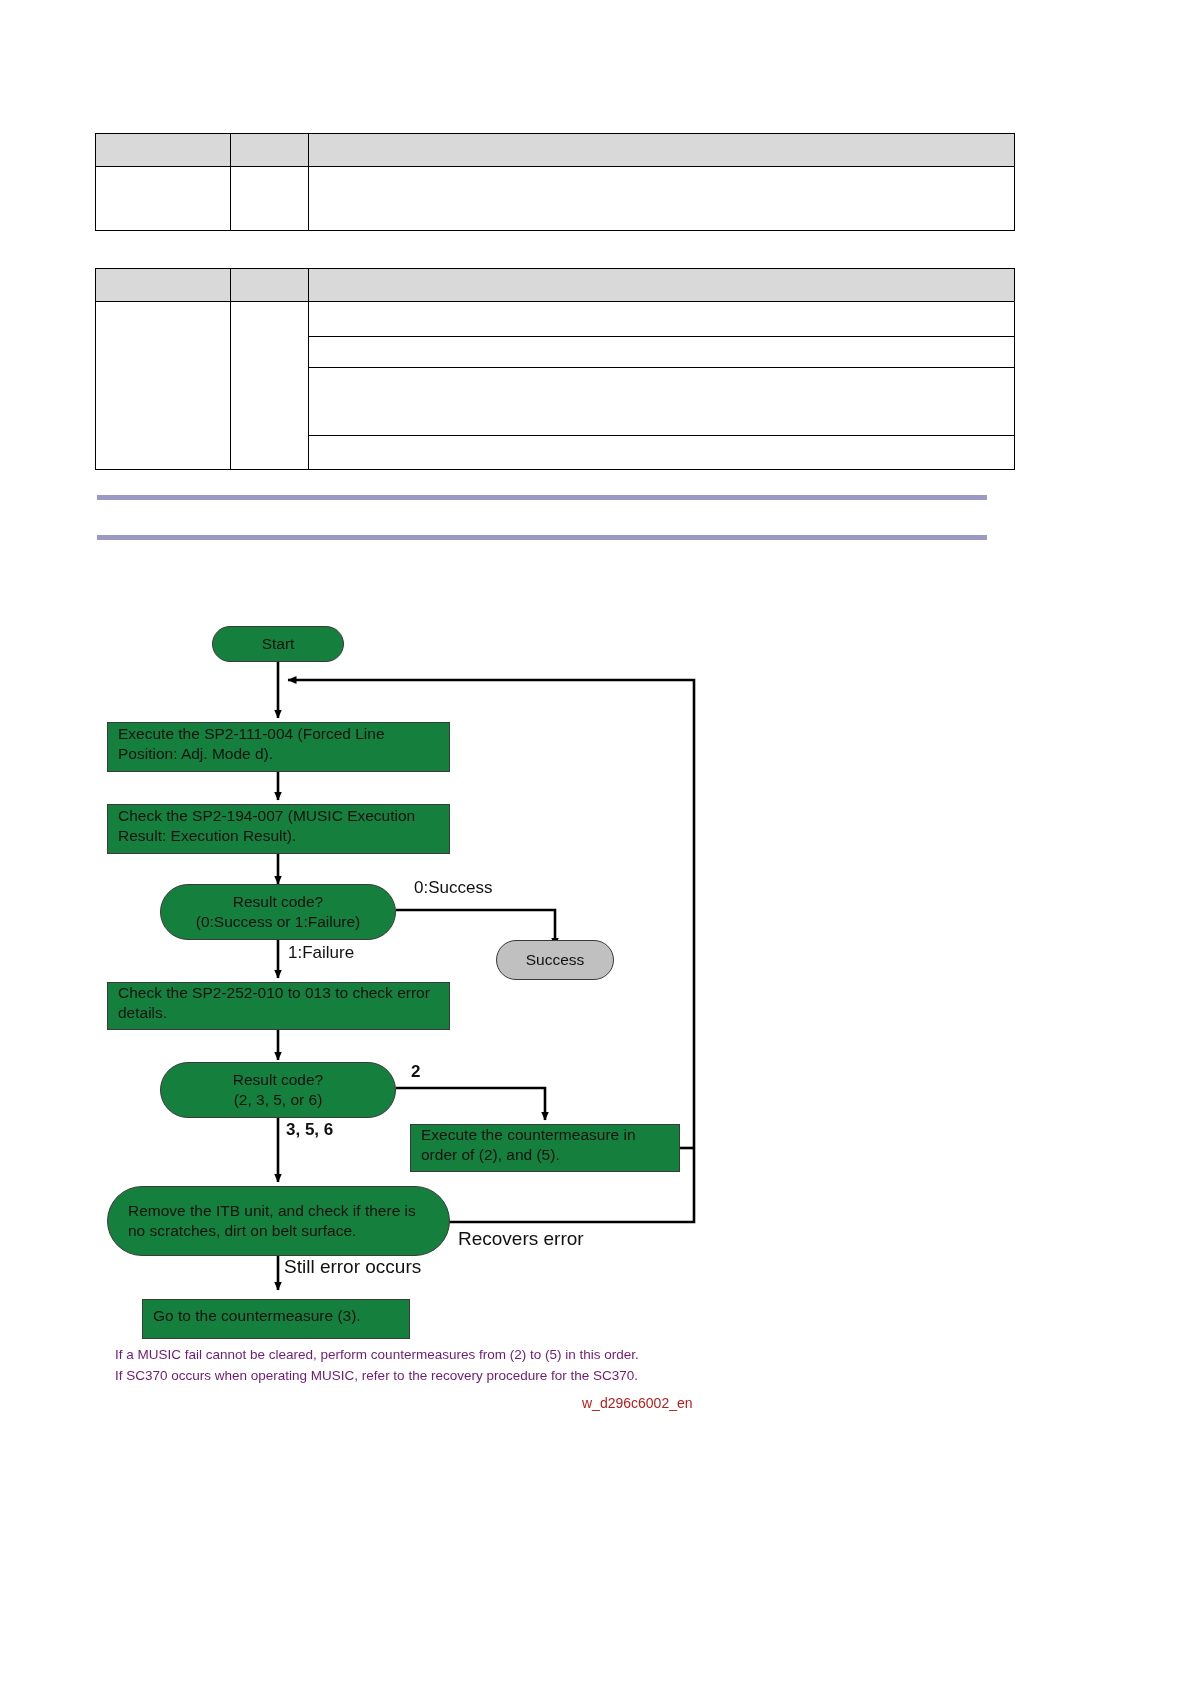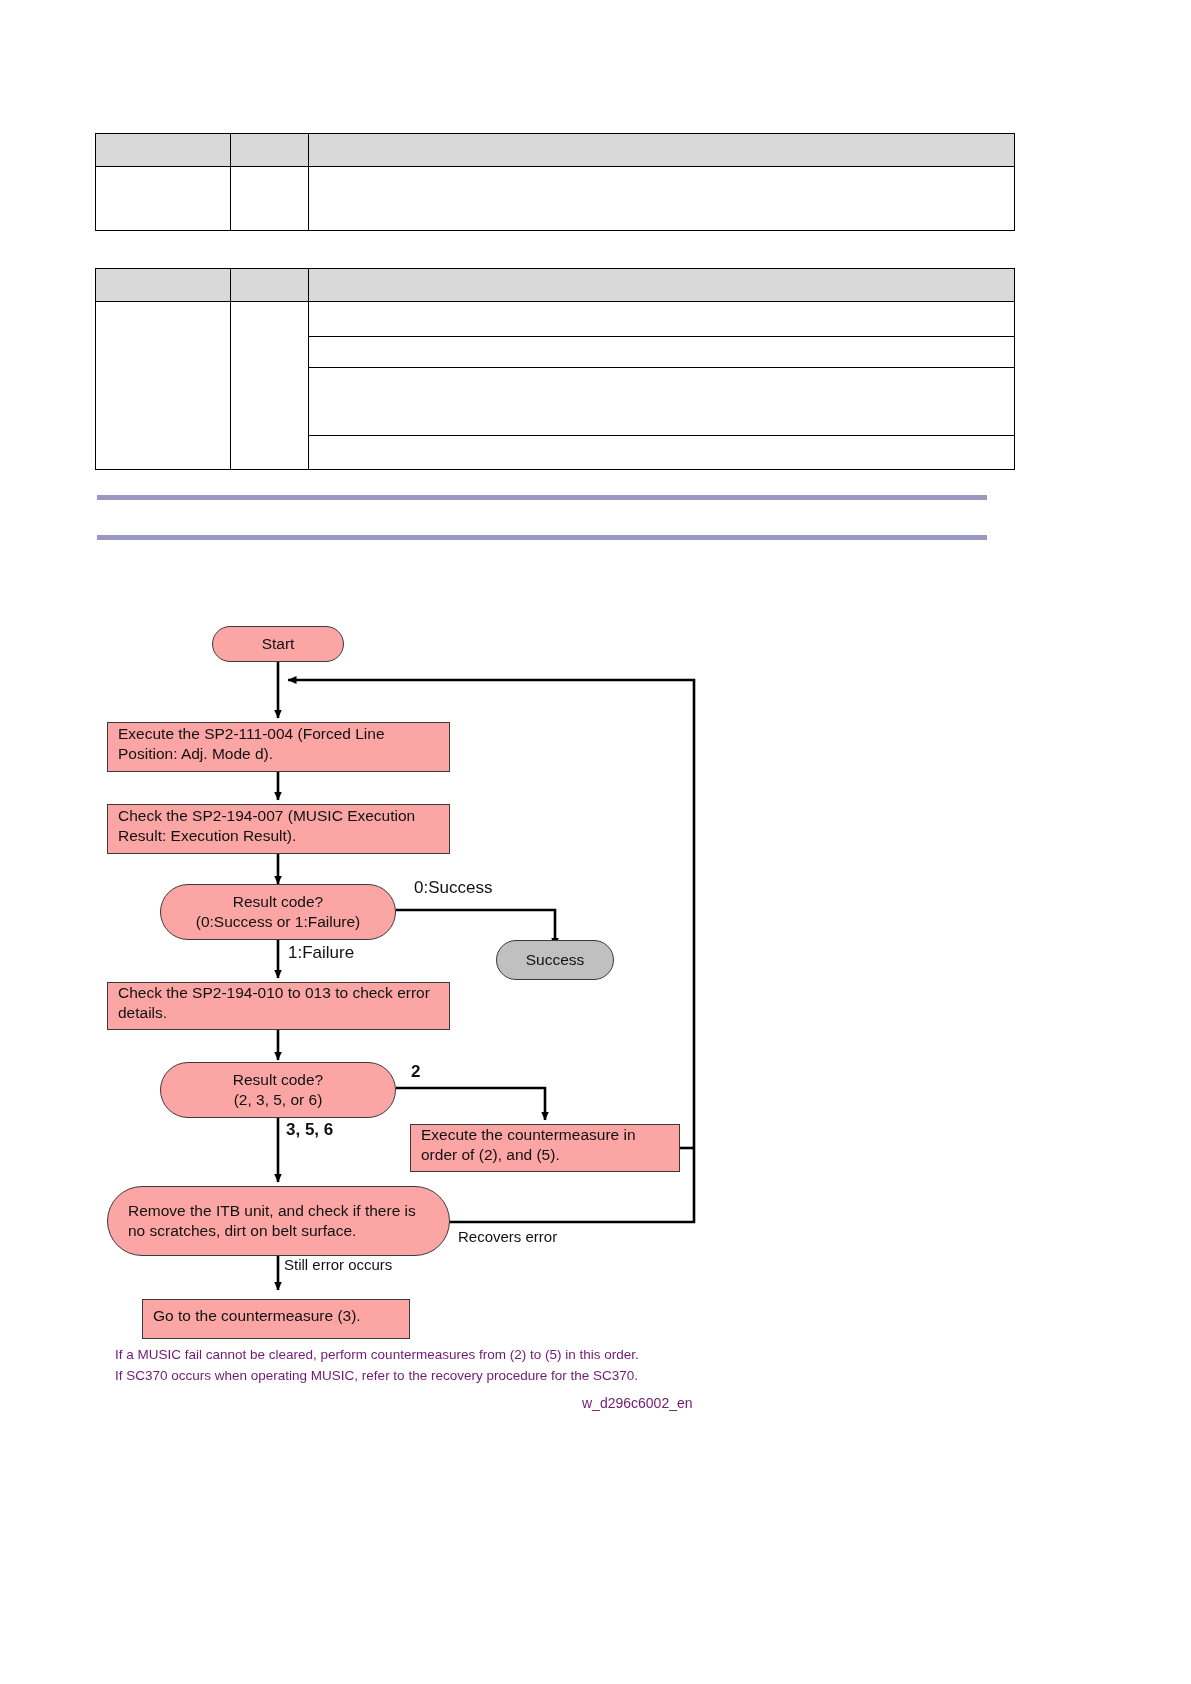--- a/index.html
+++ b/index.html
@@ -70,7 +70,7 @@
     font-size: 15.5px;
     line-height: 1.30;
     color: #111111;
-    background: #fca5a5;
+    background: #15803d;
   }
   .node.rect {
     border: 1.6px solid #3a3a3a;

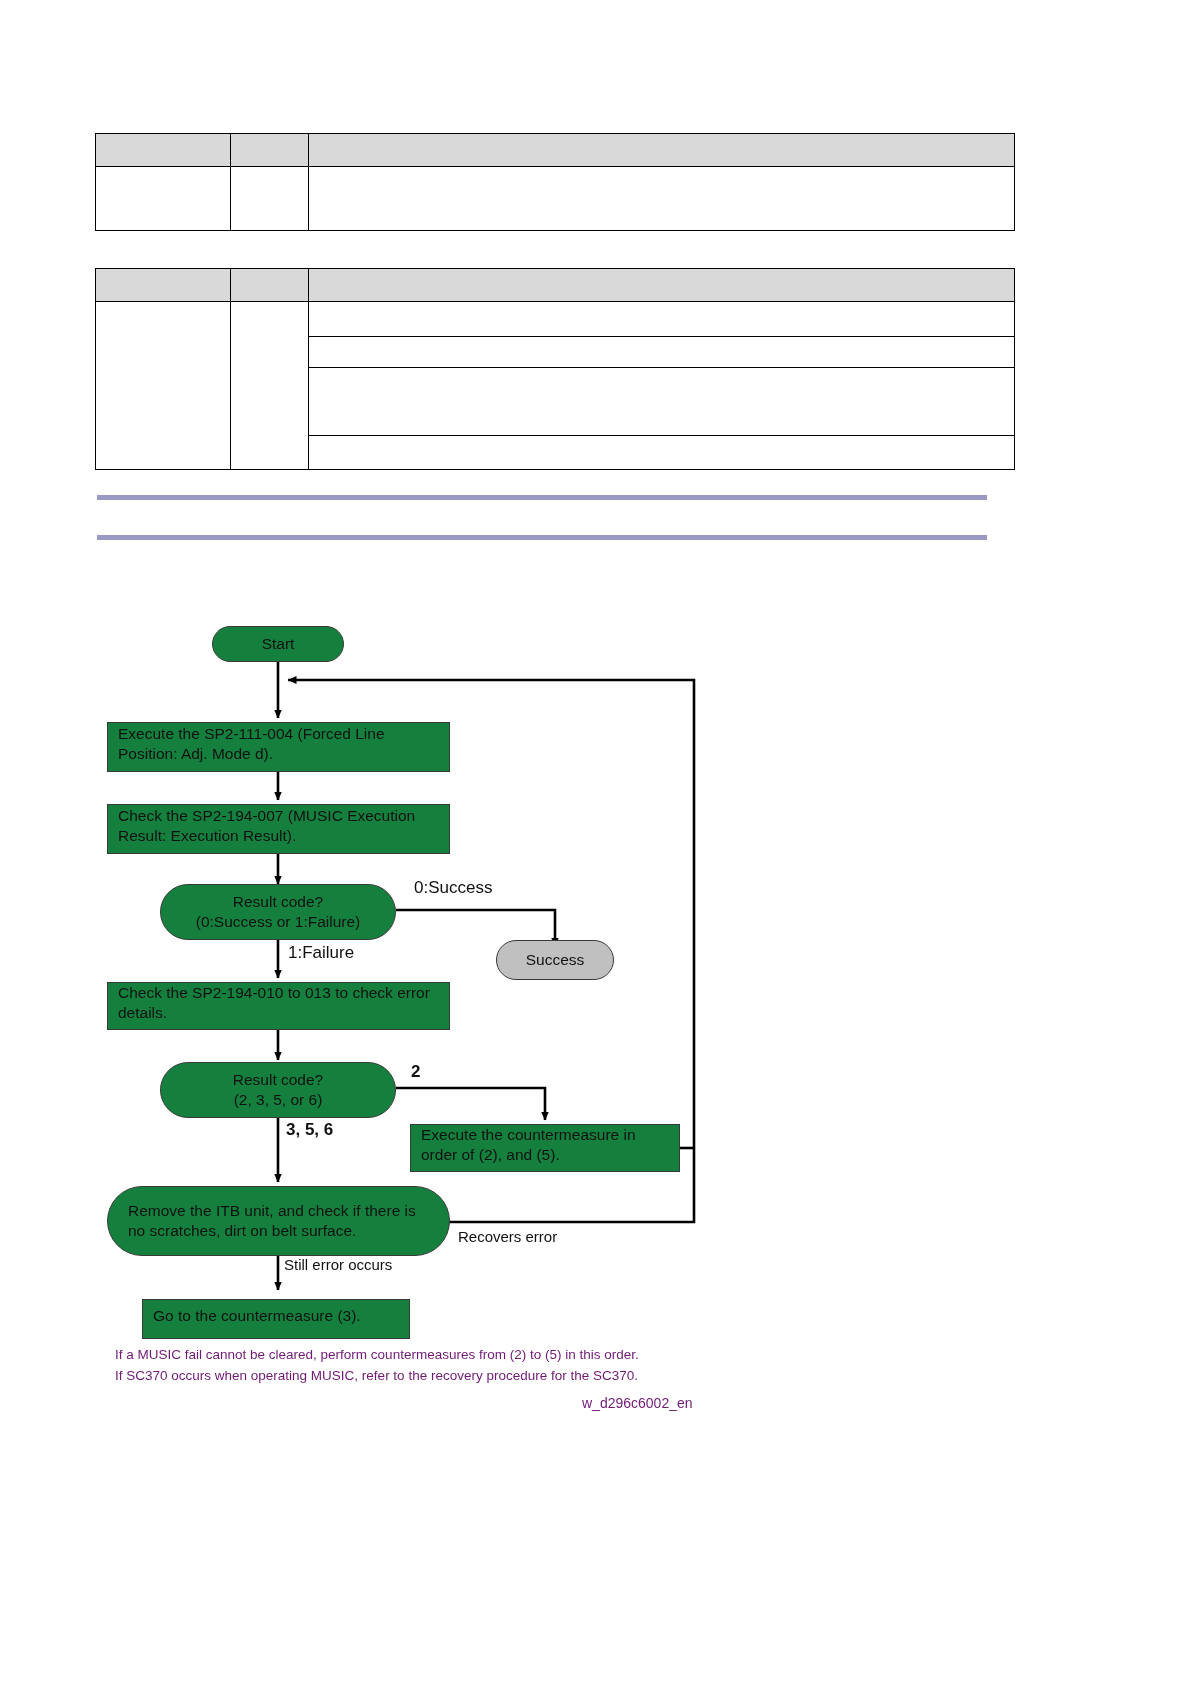--- a/index.html
+++ b/index.html
@@ -228,7 +228,7 @@
   </div>
 
   <div class="node rect" style="left:107px; top:422px; width:343px; height:48px;">
-    <span>Check the SP2-194-010 to 013 to check error details.</span>
+    <span>Check the SP2-252-010 to 013 to check error details.</span>
   </div>
 
   <div class="node pill" style="left:160px; top:502px; width:236px; height:56px; white-space:pre-line;">

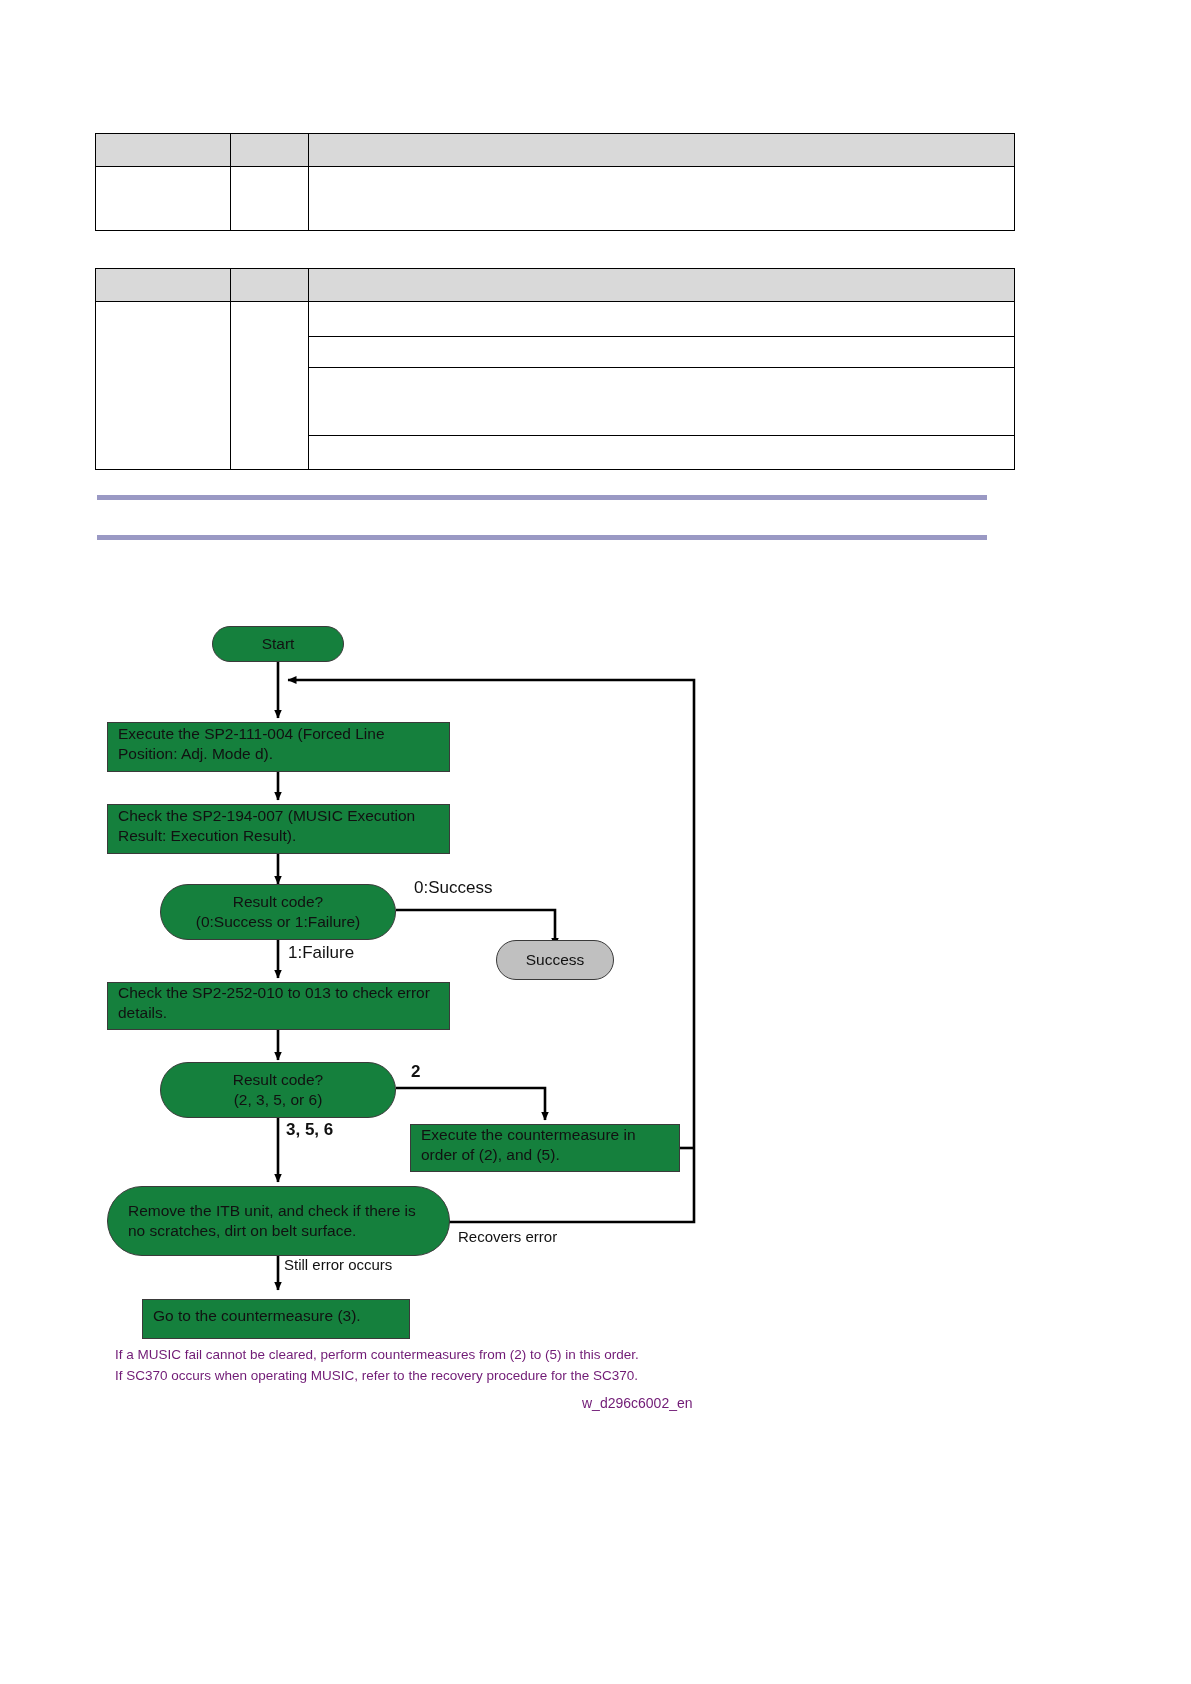--- a/index.html
+++ b/index.html
@@ -95,7 +95,7 @@
 
   .edge-label {
     position: absolute;
-    font-size: 15px;
+    font-size: 19px;
     color: #111111;
     white-space: nowrap;
   }

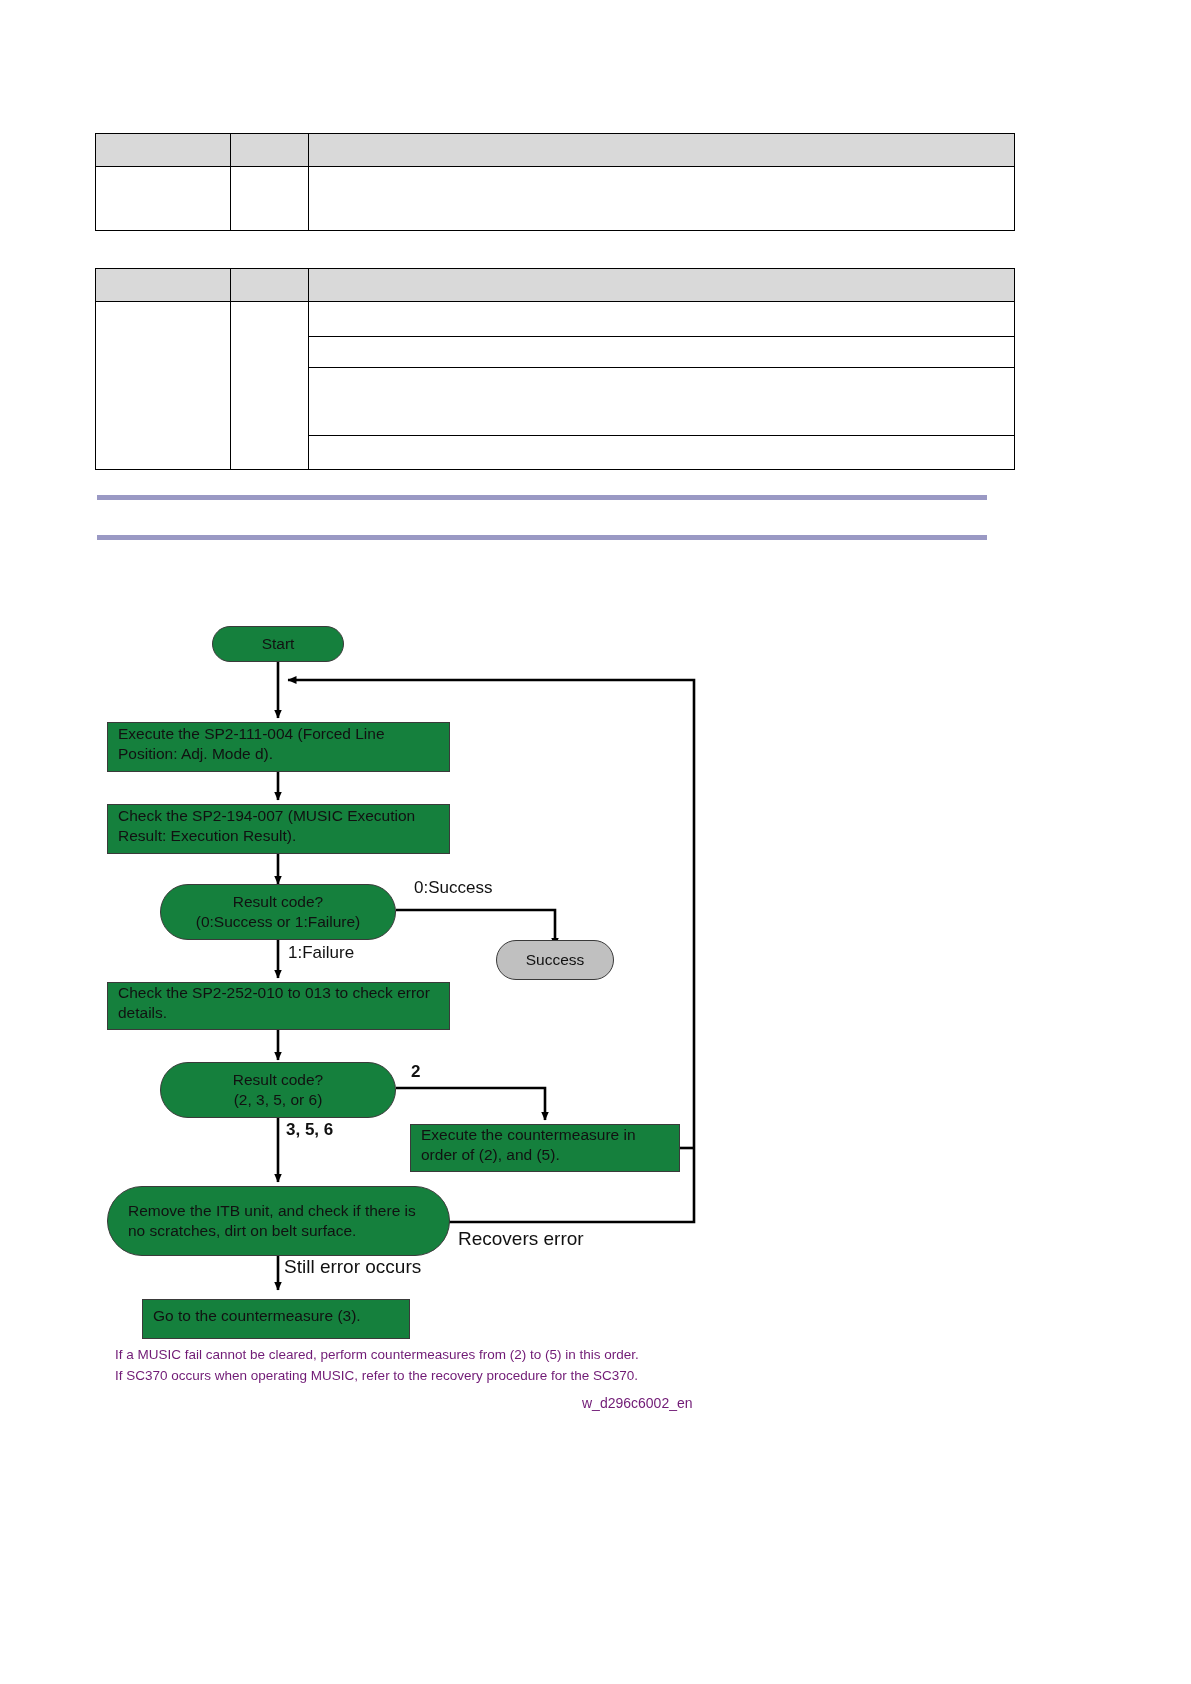--- a/index.html
+++ b/index.html
@@ -114,7 +114,7 @@
   .figure-id {
     position: absolute;
     font-size: 14px;
-    color: #701a75;
+    color: #b91c1c;
   }
 </style>
 </head>

